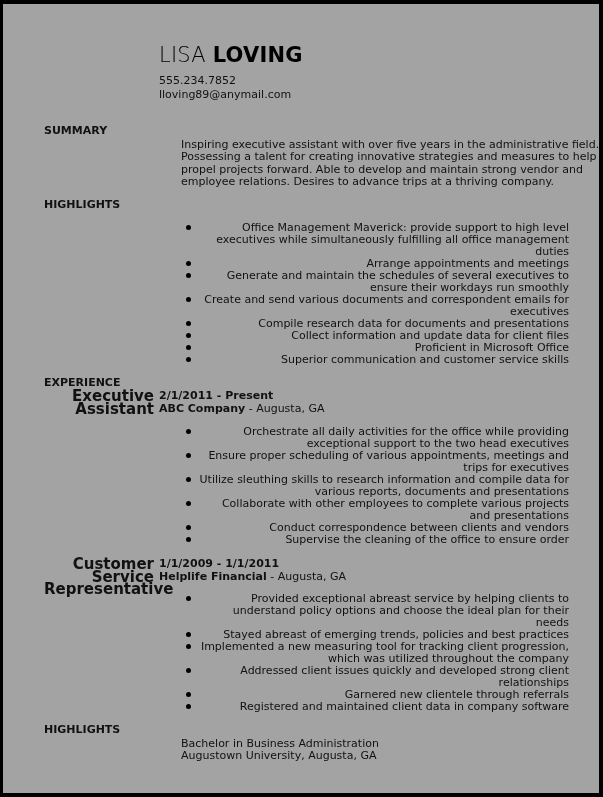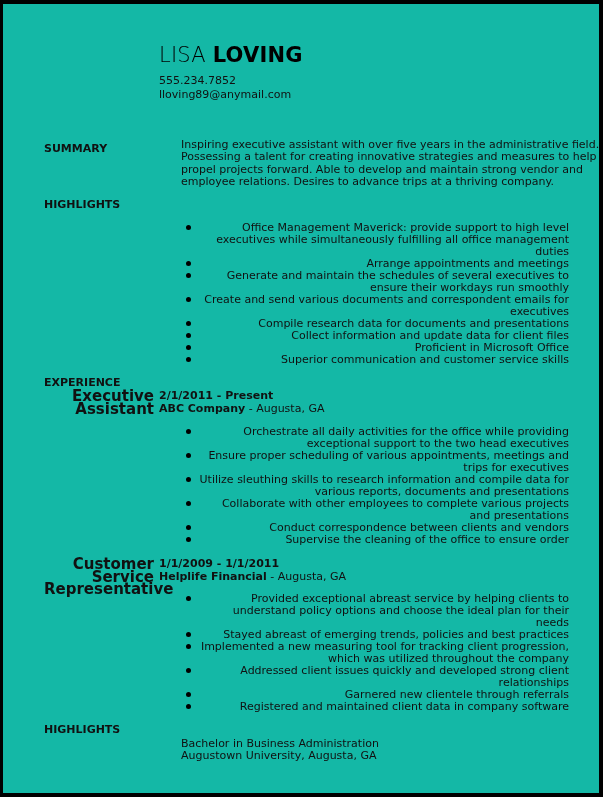--- a/index.html
+++ b/index.html
@@ -11,7 +11,7 @@
   }
   .page {
     position: absolute; left: 3px; top: 4px;
-    width: 596px; height: 789px; background: #14b8a6;
+    width: 596px; height: 789px; background: #a3a3a3;
     overflow: hidden;
   }
   .abs { position: absolute; }

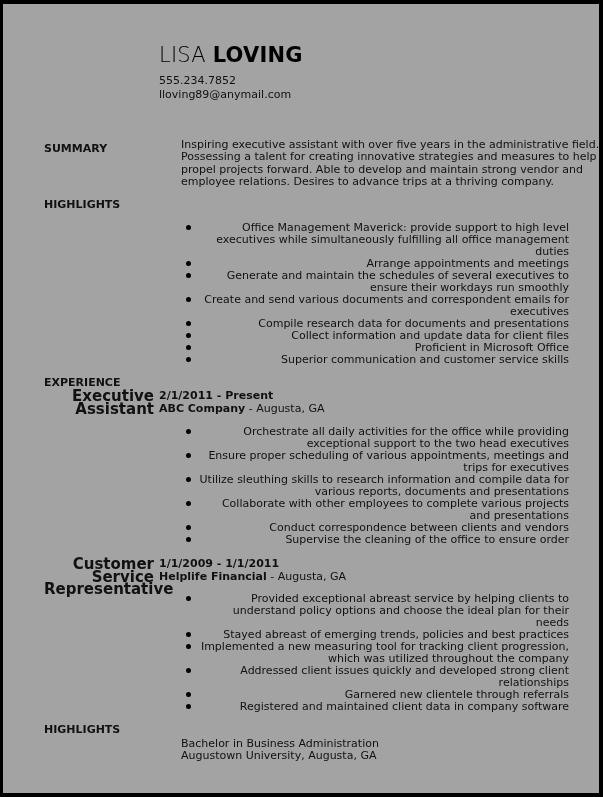--- a/index.html
+++ b/index.html
@@ -54,7 +54,7 @@
     <div>lloving89@anymail.com</div>
   </div>
 
-  <div class="abs label" style="top:138px">SUMMARY</div>
+  <div class="abs label" style="top:120px">SUMMARY</div>
   <div class="abs content" style="top:135px">
     <div>Inspiring executive assistant with over five years in the administrative field.</div>
     <div>Possessing a talent for creating innovative strategies and measures to help</div>

